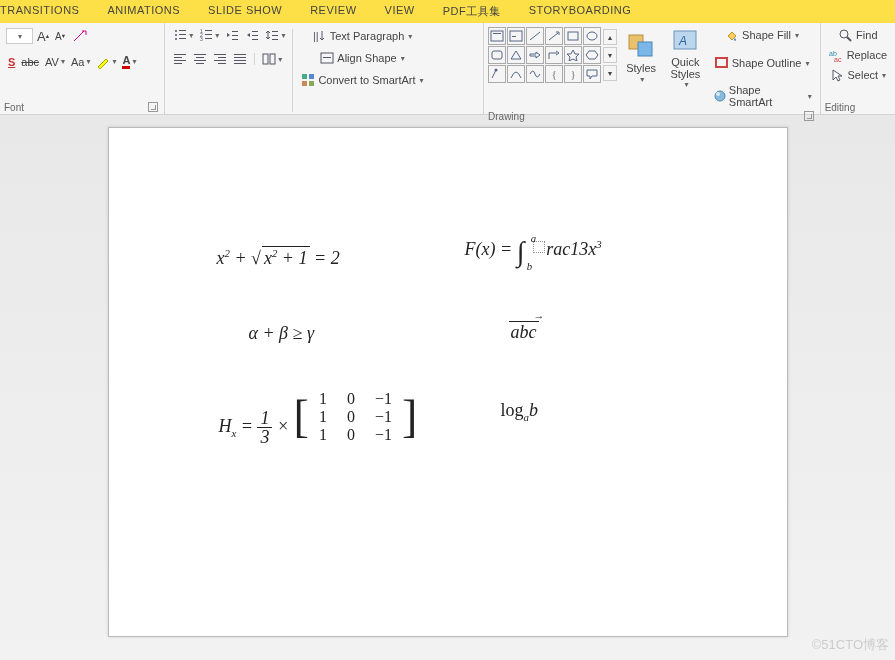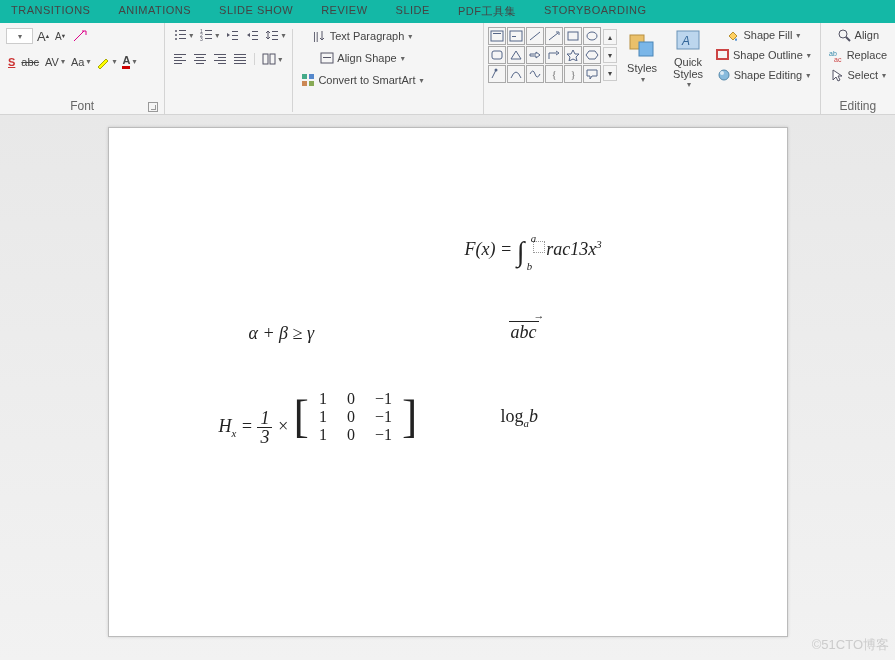--- a/index.html
+++ b/index.html
@@ -4,7 +4,7 @@
 <style>
   * { box-sizing: border-box; margin: 0; padding: 0; }
   body { font-family: "Segoe UI", Tahoma, sans-serif; font-size: 11px; background: #fff; width: 895px; height: 660px; overflow: hidden; position: relative; }
-  .tabs { display: flex; gap: 28px; padding: 4px 0 4px 11px; background: #14b8a6; color: #444; font-size: 11px; letter-spacing: 0.5px; }
+  .tabs { display: flex; gap: 28px; padding: 4px 0 4px 0; background: #fde047; color: #444; font-size: 11px; letter-spacing: 0.5px; }
   .tabs span { cursor: pointer; }
   .ribbon { display: flex; background: #f5f5f5; border-bottom: 1px solid #d4d4d4; height: 92px; }
   .group { border-right: 1px solid #d4d4d4; display: flex; flex-direction: column; justify-content: space-between; padding: 2px 4px 0 4px; position: relative; }

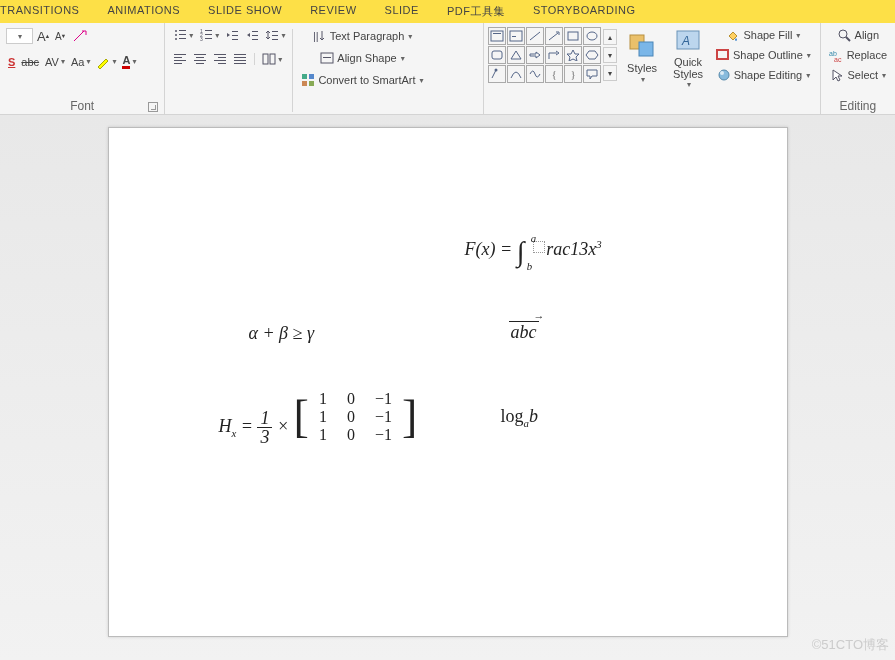--- a/index.html
+++ b/index.html
@@ -47,7 +47,7 @@
   <span>ANIMATIONS</span>
   <span>SLIDE SHOW</span>
   <span>REVIEW</span>
-  <span>SLIDE</span>
+  <span>VIEW</span>
   <span>PDF工具集</span>
   <span>STORYBOARDING</span>
 </div>

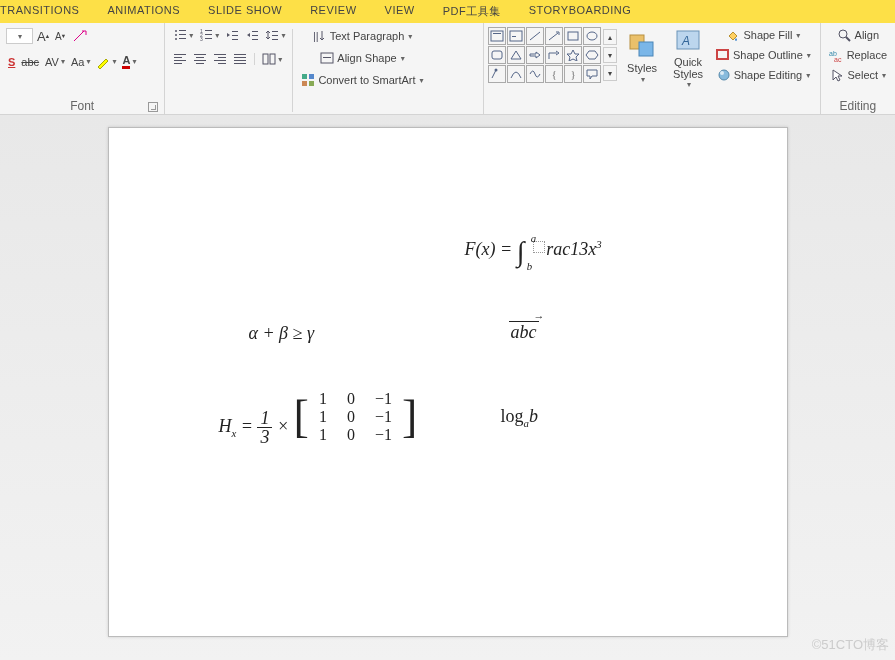--- a/index.html
+++ b/index.html
@@ -327,7 +327,7 @@
         <span style="white-space:pre-line">Quick
 Styles</span>
       </div>
-      <div class="col" style="gap:4px">
+      <div class="col" style="gap:12px">
         <div class="btn chev row">
             <svg width="16" height="14">
               <path d="M4 8 L8 4 L12 8 L8 12 Z" fill="#ffd060" stroke="#b89030"></path>

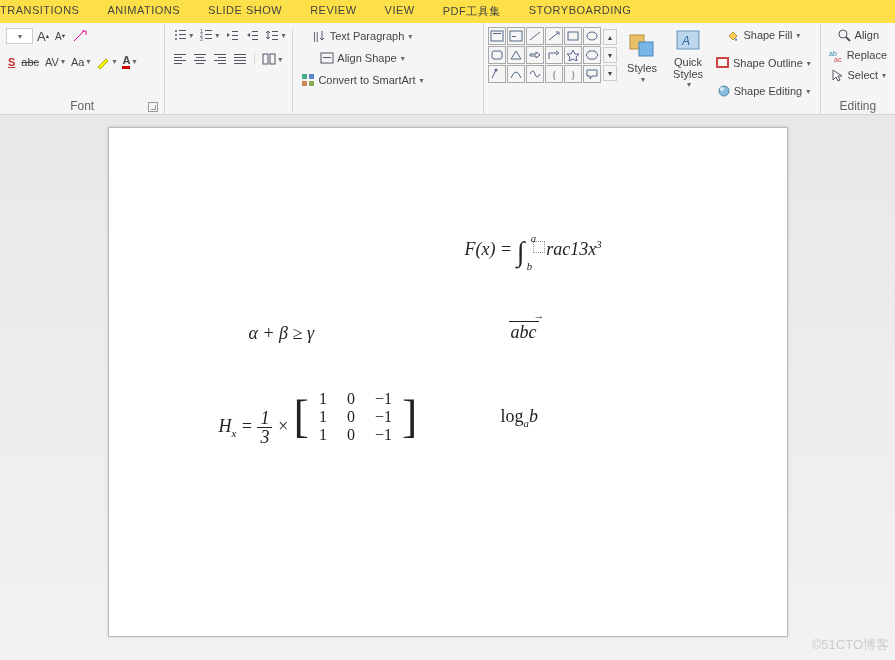--- a/index.html
+++ b/index.html
@@ -360,7 +360,7 @@
               <circle cx="6" cy="6" r="4" fill="none" stroke="#556"></circle>
               <line x1="9" y1="9" x2="13" y2="13" stroke="#556" stroke-width="2"></line>
             </svg>
-            <span class="lbl">Align</span>
+            <span class="lbl">Find</span>
           </div>
         <div class="btn row">
             <svg width="16" height="14">

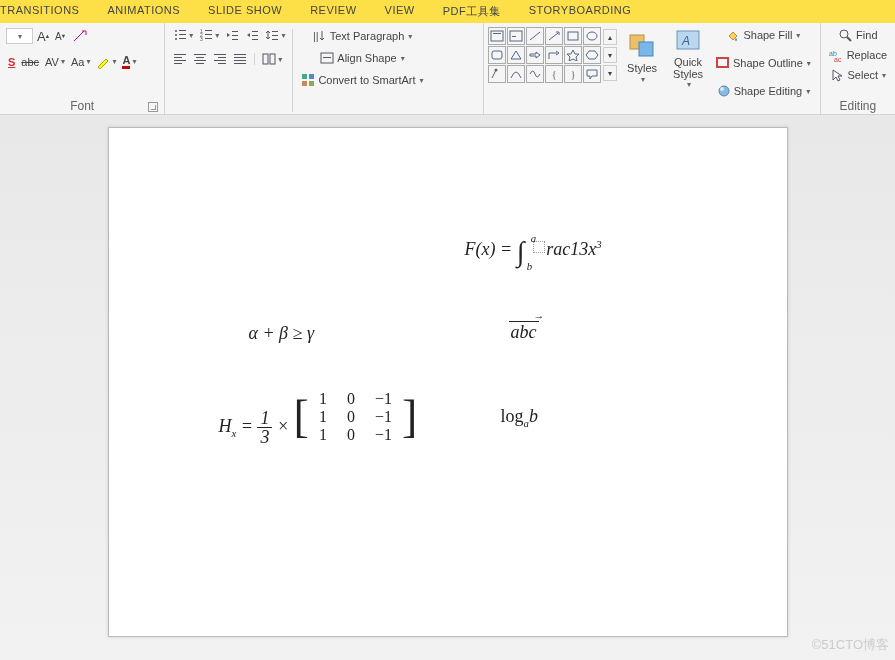--- a/index.html
+++ b/index.html
@@ -346,7 +346,7 @@
               <circle cx="8" cy="7" r="5" fill="#8bd" stroke="#58a"></circle>
               <circle cx="6" cy="5" r="2" fill="#fff" opacity="0.7"></circle>
             </svg>
-            <span class="lbl">Shape Editing</span>
+            <span class="lbl">Shape SmartArt</span>
           </div>
       </div>
     </div>

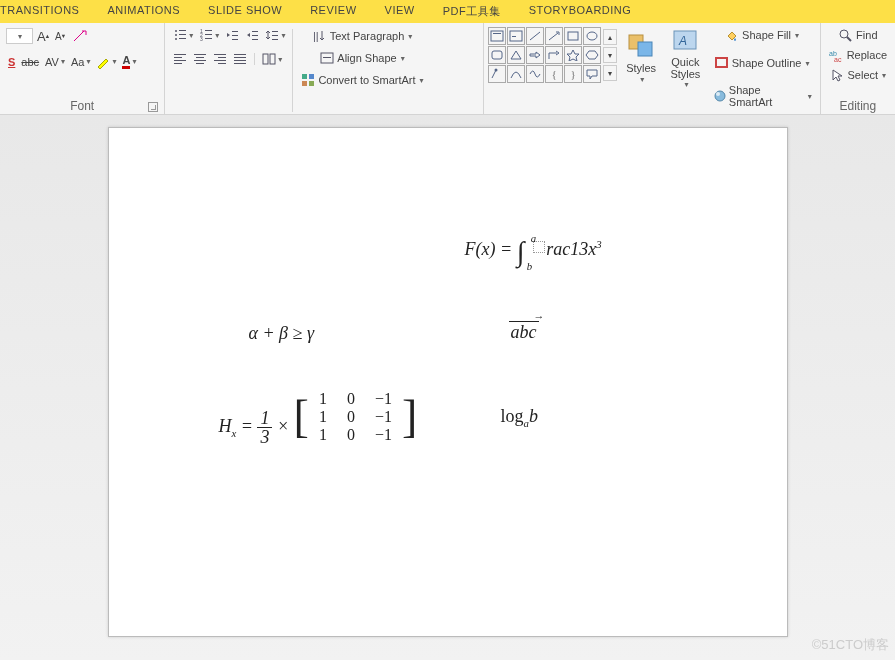--- a/index.html
+++ b/index.html
@@ -8,7 +8,7 @@
   .tabs span { cursor: pointer; }
   .ribbon { display: flex; background: #f5f5f5; border-bottom: 1px solid #d4d4d4; height: 92px; }
   .group { border-right: 1px solid #d4d4d4; display: flex; flex-direction: column; justify-content: space-between; padding: 2px 4px 0 4px; position: relative; }
-  .group-label { text-align: center; font-size: 12px; color: #666; padding: 2px 0 1px 0; position: relative; }
+  .group-label { text-align: left; font-size: 10px; color: #666; padding: 2px 0 1px 0; position: relative; }
   .dlg { position: absolute; right: 2px; bottom: 2px; width: 10px; height: 10px; border: 1px solid #999; display: flex; align-items: flex-end; justify-content: flex-end; }
   .dlg::after { content:""; width:4px; height:4px; border-right:1px solid #999; border-bottom:1px solid #999; margin:0 1px 1px 0;}
   .gbody { display: flex; flex: 1; align-items: flex-start; padding-top: 2px; }

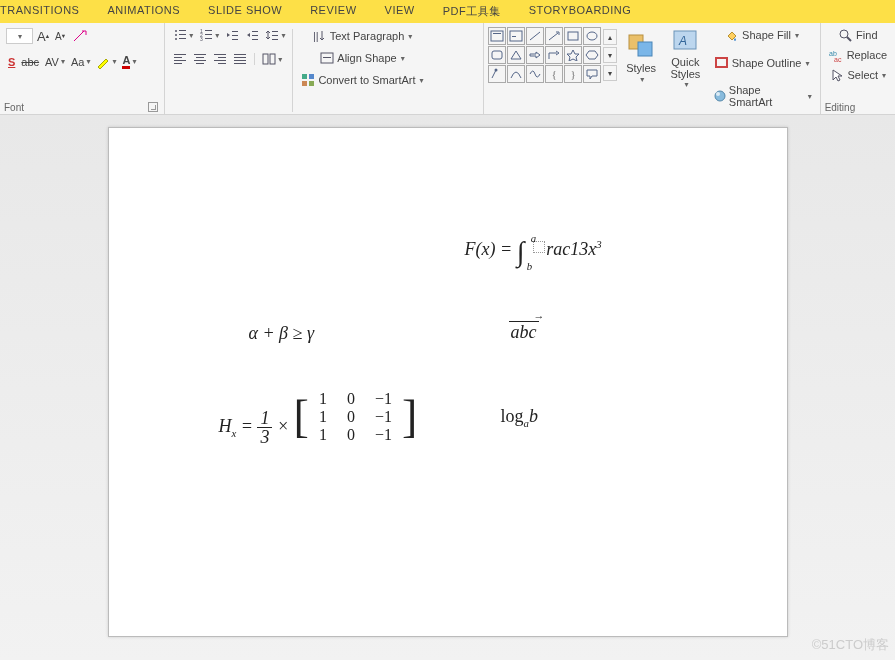--- a/index.html
+++ b/index.html
@@ -350,6 +350,7 @@
           </div>
       </div>
     </div>
+    <div class="group-label"><span>Drawing</span><span class="dlg"></span></div>
   </div>
 
   <div class="group" style="flex:1;border-right:none">

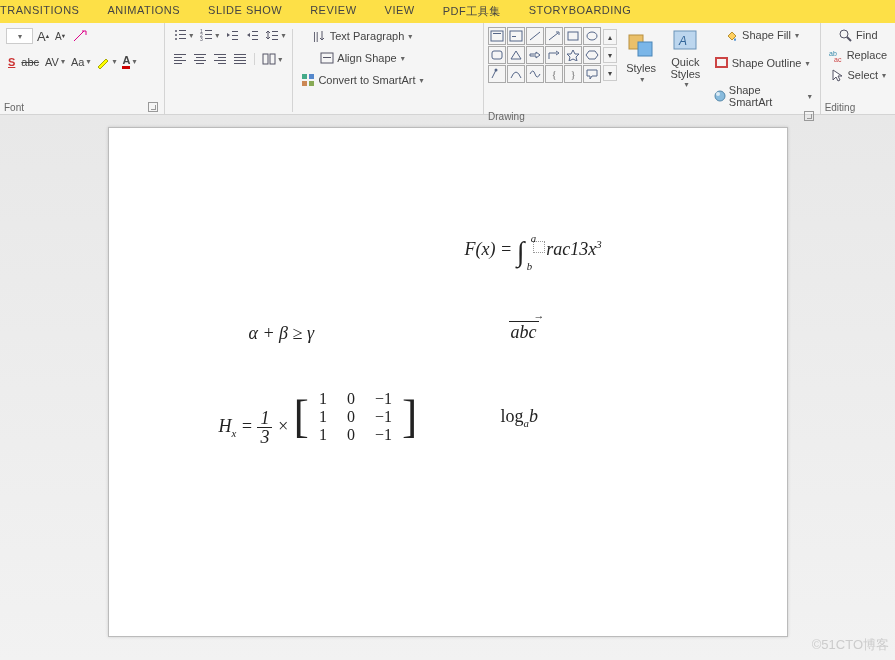--- a/index.html
+++ b/index.html
@@ -385,6 +385,9 @@
 <div class="workarea">
   <div class="slide">
 
+    <div class="eq" style="left:108px;top:118px">
+      <span>x</span><sup>2</sup><span> + </span><span style="font-style:normal">√</span><span class="sqrt"><span>x</span><sup>2</sup><span> + 1</span></span><span> = 2</span>
+    </div>
 
     <div class="eq" style="left:140px;top:195px">α + β ≥ γ</div>
 

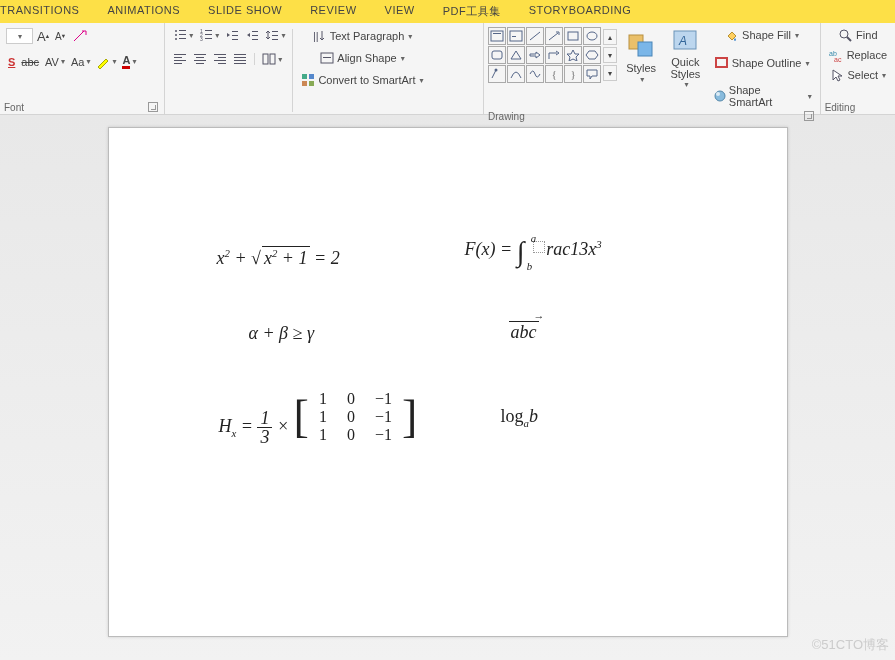--- a/index.html
+++ b/index.html
@@ -425,7 +425,7 @@
       <span class="vec">abc</span>
     </div>
 
-    <div class="eq" style="left:392px;top:278px">
+    <div class="eq" style="left:392px;top:272px">
       <span style="font-style:normal">log</span><sub>a</sub><span>b</span>
     </div>
 

